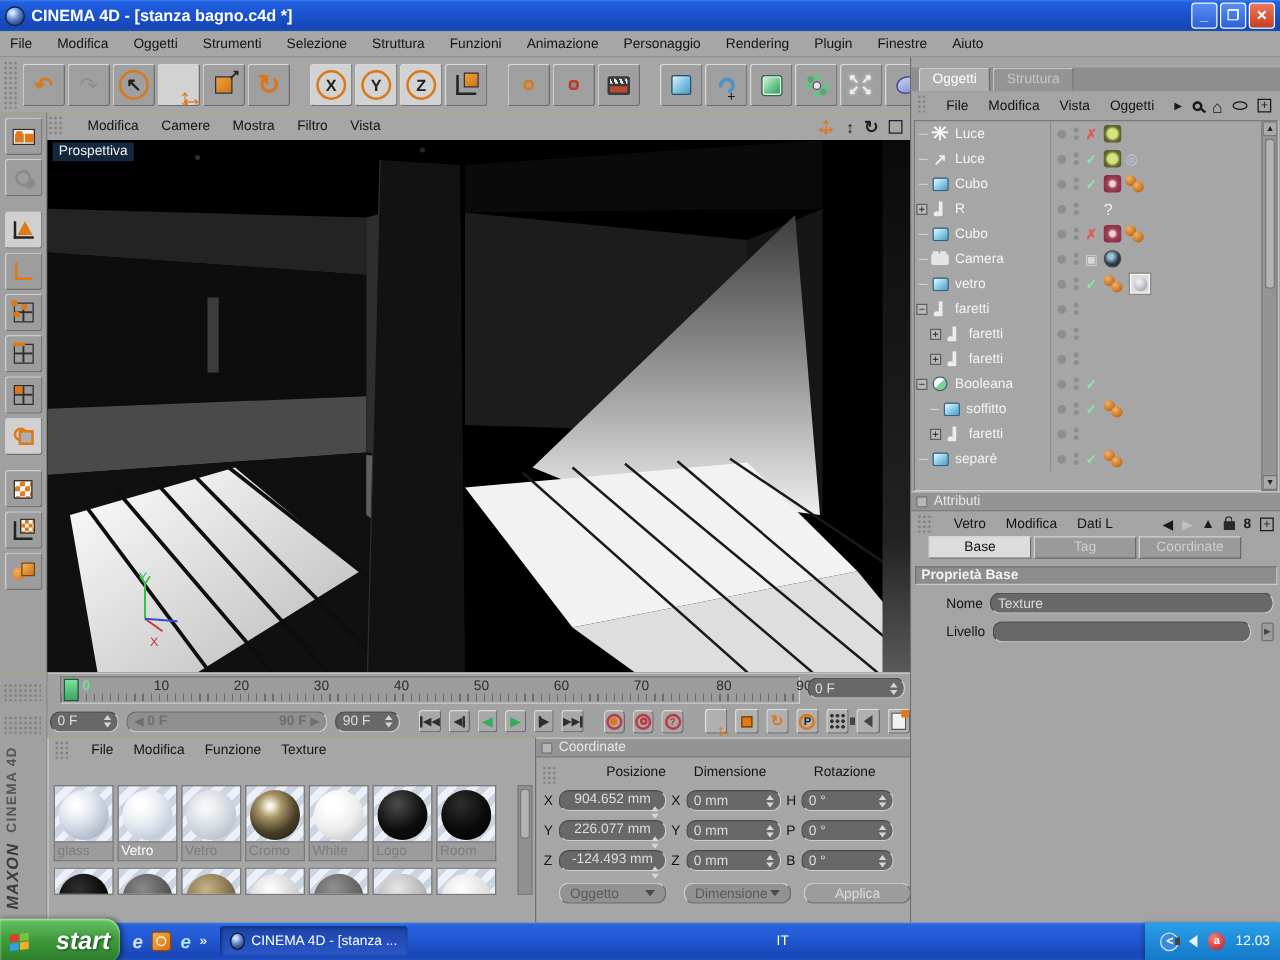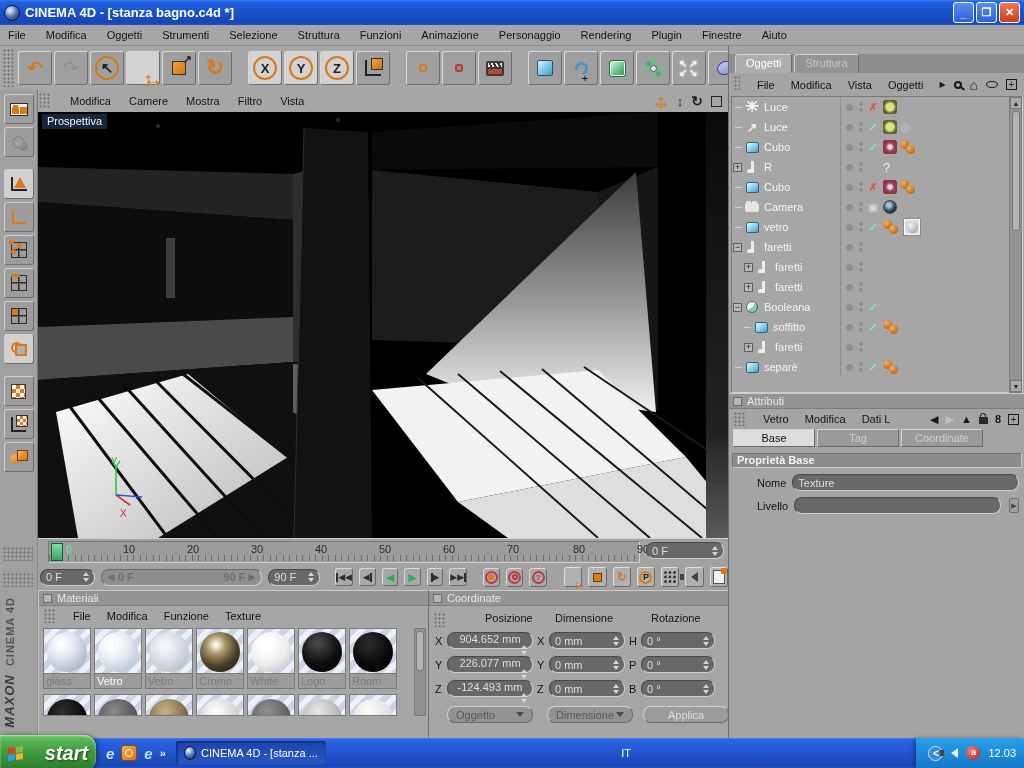--- a/index.html
+++ b/index.html
@@ -228,7 +228,7 @@
   .ic-lock::before { content:""; position:absolute; top:-4px; left:1.5px; width:4px; height:4px; border:1.5px solid #2a2a2a; border-bottom:none; border-radius:3px 3px 0 0; }
   #attr-obj { display:flex; align-items:center; gap:6px; padding:4px 0 3px 4px; color:#141414; }
   .attr-ball { width:17px; height:17px; border-radius:50%; background:radial-gradient(circle at 35% 30%,#fafafa,#b0b6be 75%); border:1px solid #777; }
-  #attr-tabs { display:flex; padding-left:4px; gap:2px; height:18px; }
+  #attr-tabs { display:flex; padding-left:14px; gap:2px; height:18px; }
   .atab { width:82px; text-align:center; padding-top:2px; border:1px solid; border-color:#d4d4d4 #6a6a6a #6a6a6a #d4d4d4; }
   .atab.on { background:#dcdcdc; color:#111; }
   .atab.off { background:#9a9a9a; color:#cecece; }

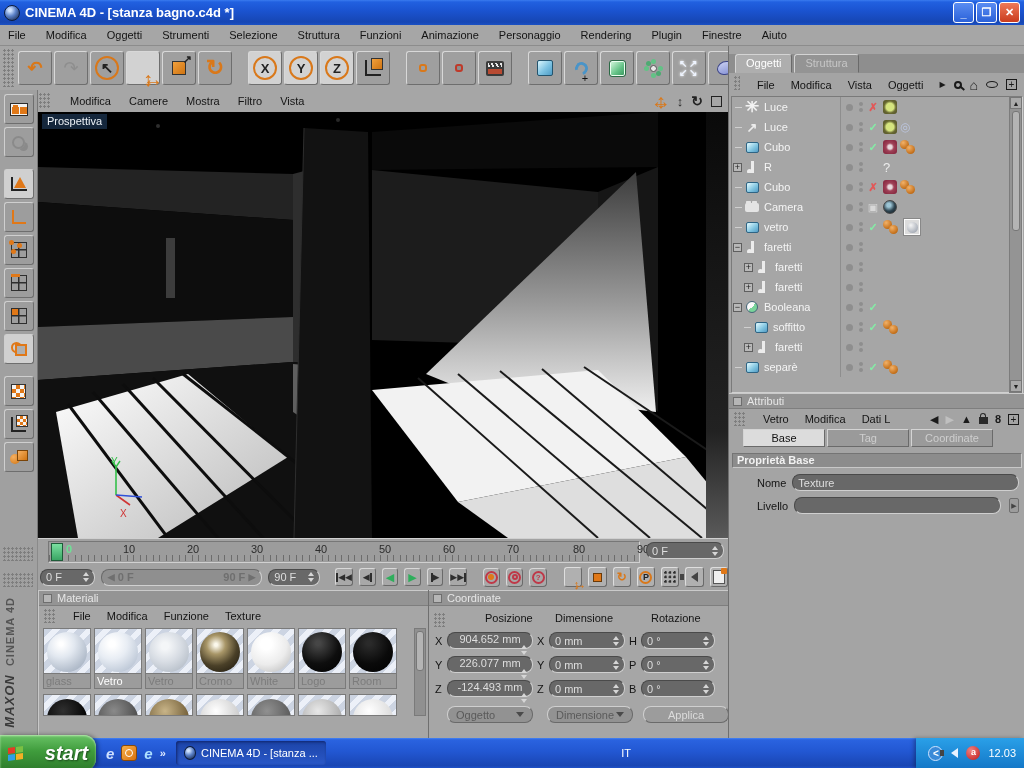--- a/index.html
+++ b/index.html
@@ -583,10 +583,6 @@
   </div>
 
   <div id="materials" class="abs">
-    <div class="ptitle">
-      <span class="pbox"></span>
-      <span>Materiali</span>
-    </div>
     <div class="pmenu" style="padding-left:4px;">
       <span class="h-dots" style="height:14px;"></span>
       <span>File</span>

